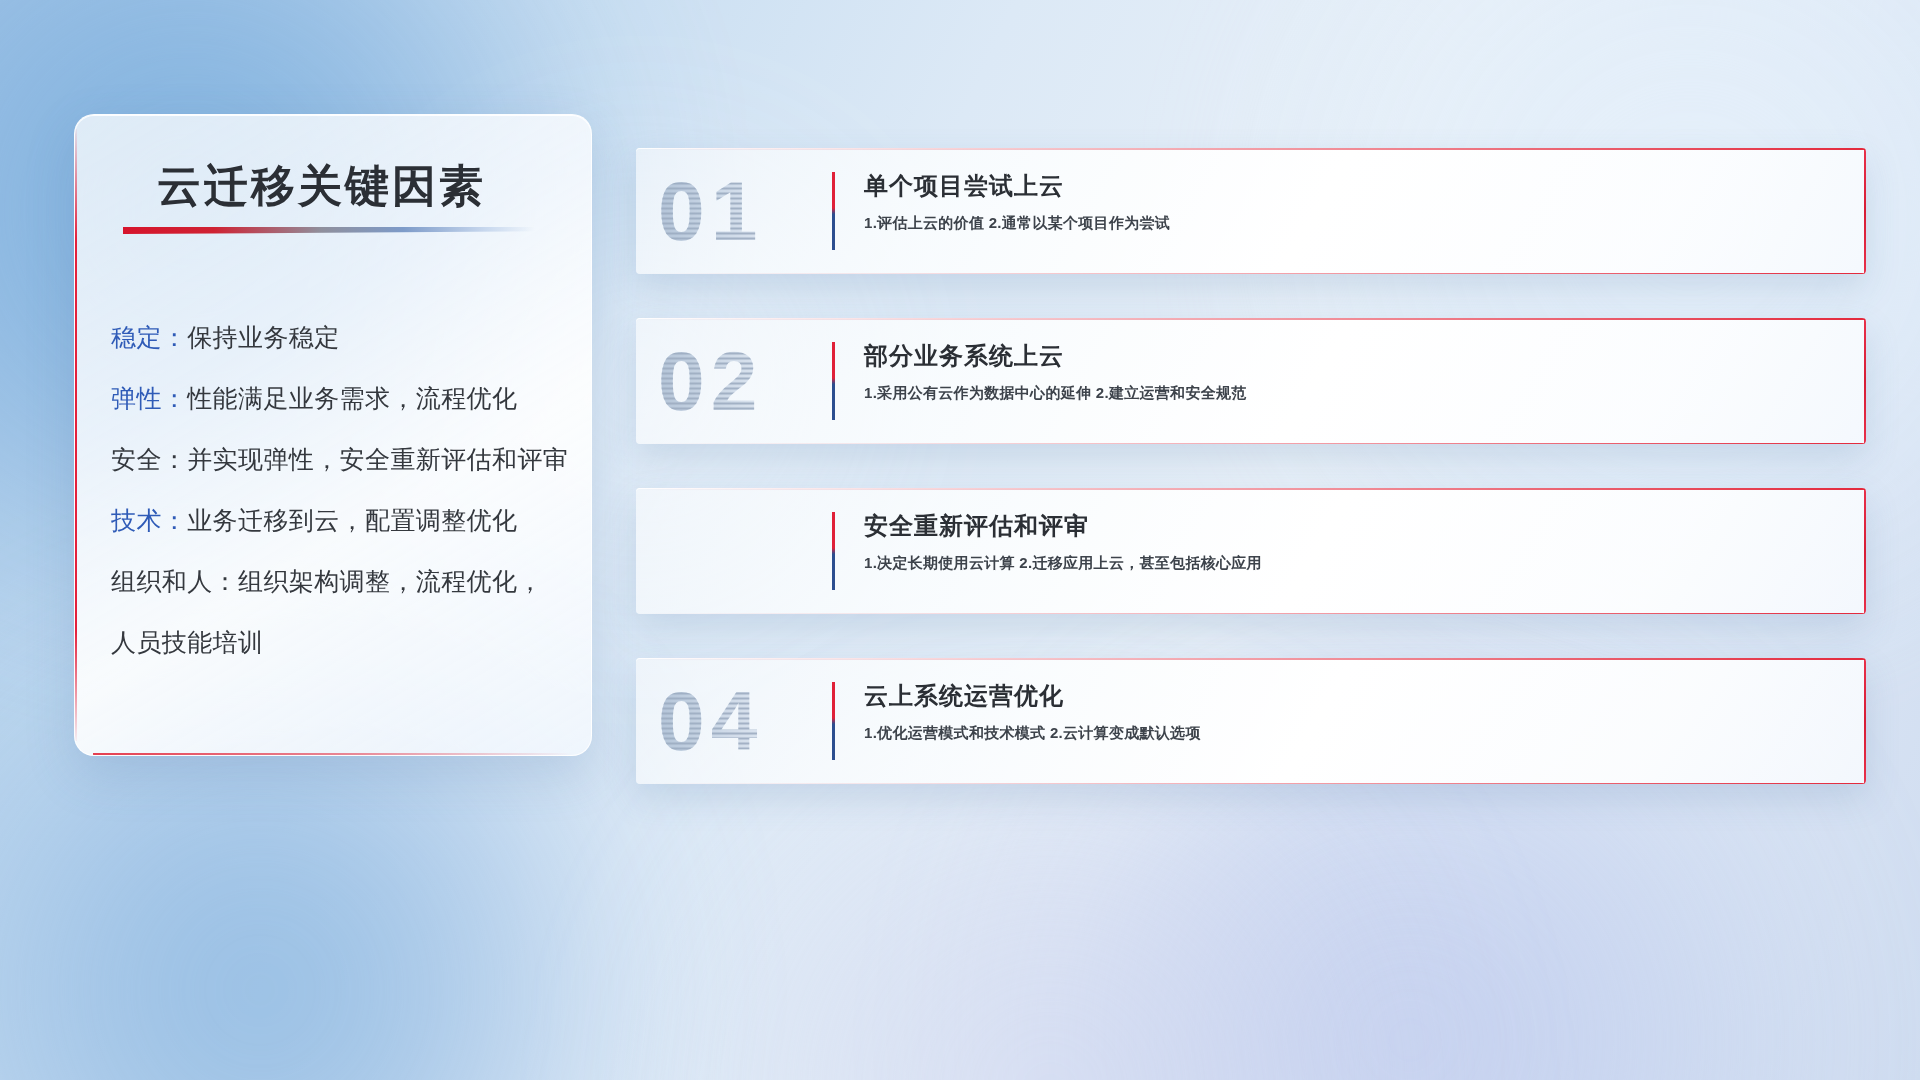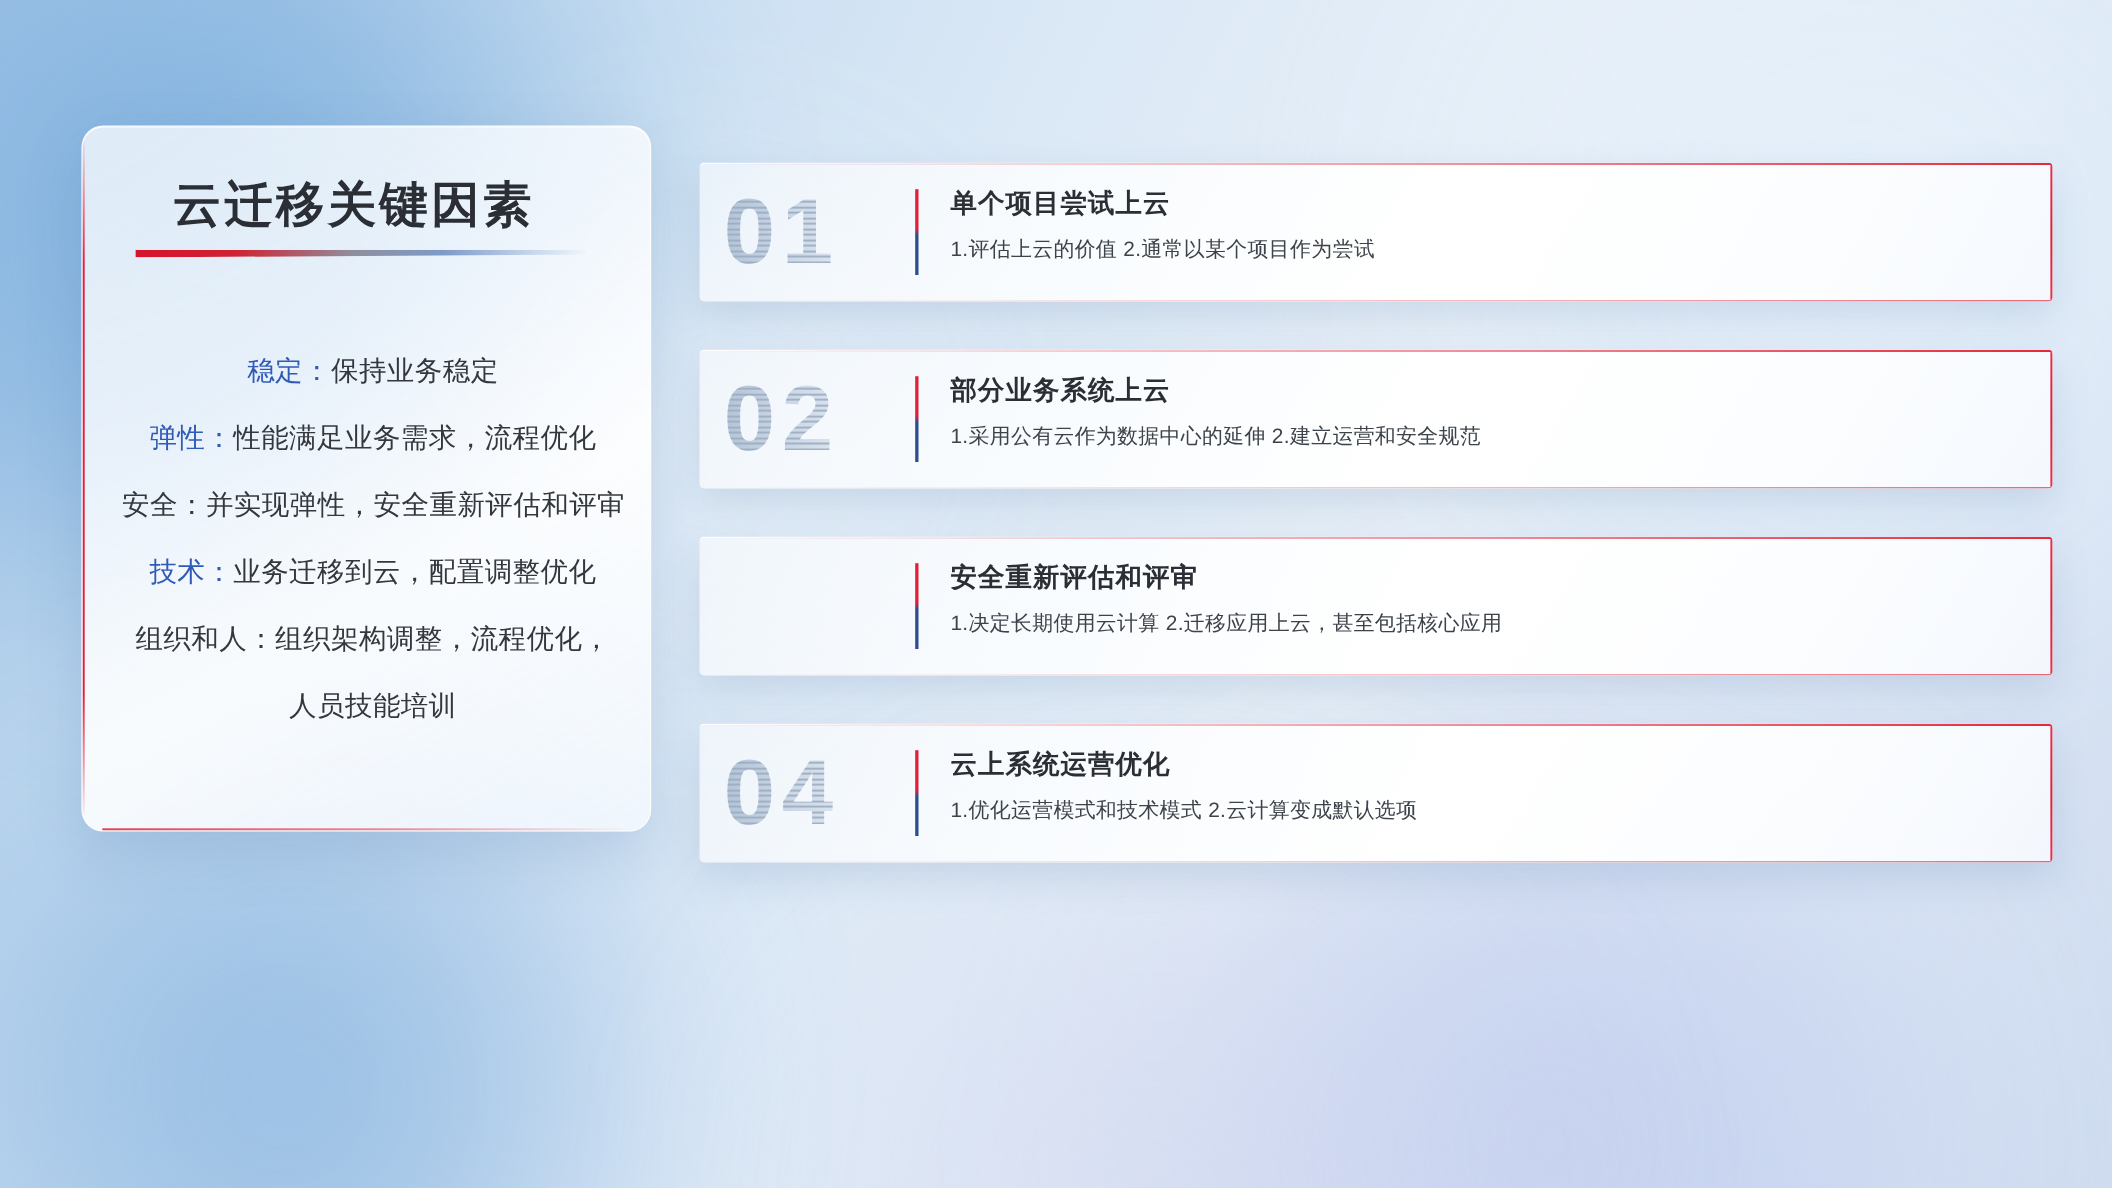--- a/index.html
+++ b/index.html
@@ -121,8 +121,8 @@
     line-height:1.15; white-space:nowrap;
   }
   .step-desc{
-    margin-top:14px; font-size:19px; color:#3d434b; letter-spacing:.3px;
-    white-space:nowrap; font-weight:400;
+    margin-top:14px; font-size:15px; color:#3d434b; letter-spacing:.3px;
+    white-space:nowrap; font-weight:700;
   }
 </style>
 </head>

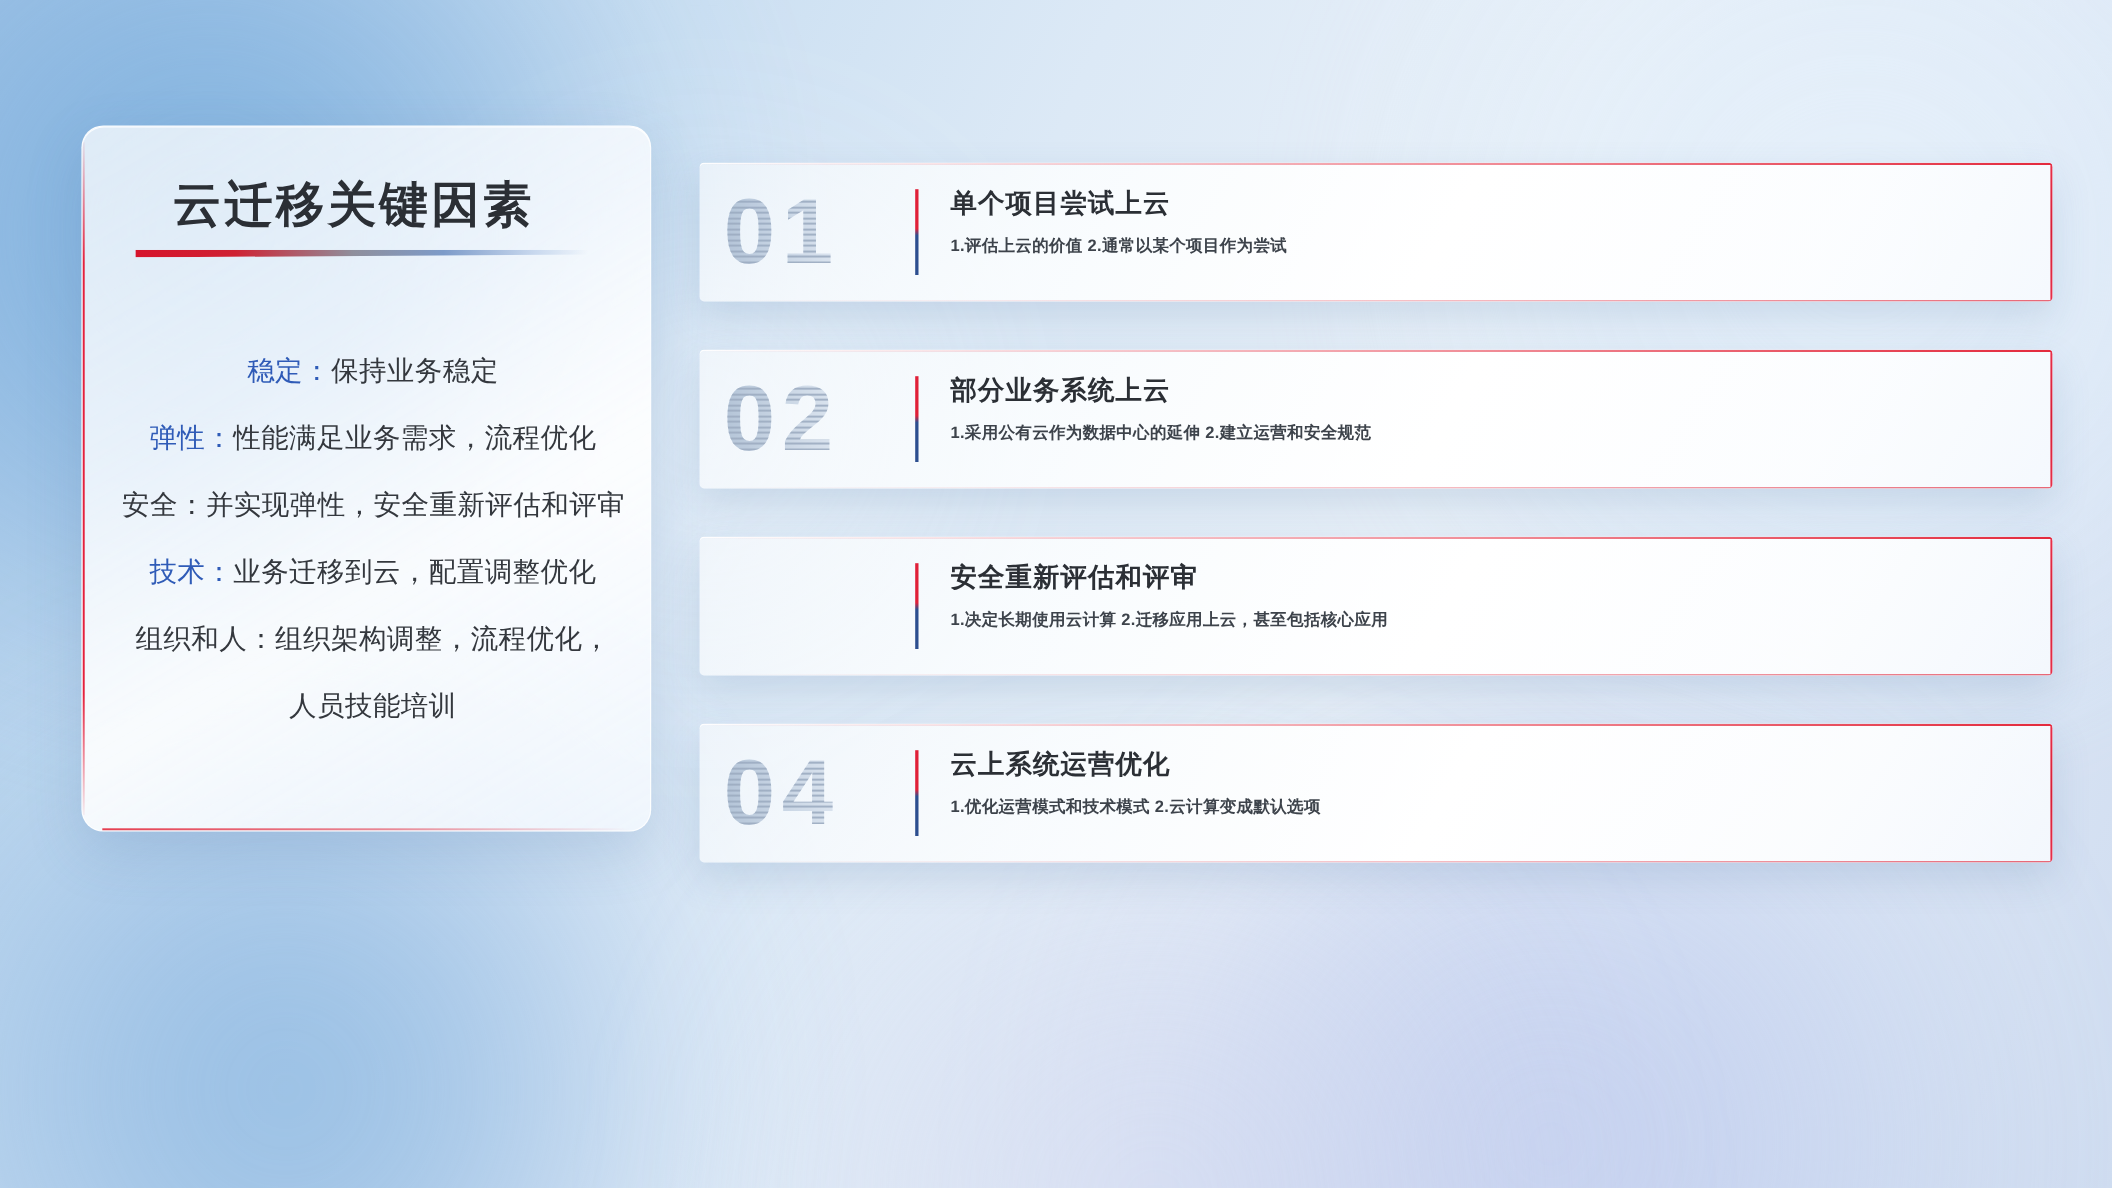--- a/index.html
+++ b/index.html
@@ -63,7 +63,7 @@
     clip-path:polygon(0 0,100% 0,100% 62%,0 100%);
   }
 
-  #factor-list{ position:absolute; left:36px; right:24px; top:192px;text-align:center; }
+  #factor-list{ position:absolute; left:36px; right:24px; top:192px; }
   .factor-row{
     font-size:25px; line-height:61px; white-space:nowrap; color:#34383e;
     font-weight:400; letter-spacing:.4px;

